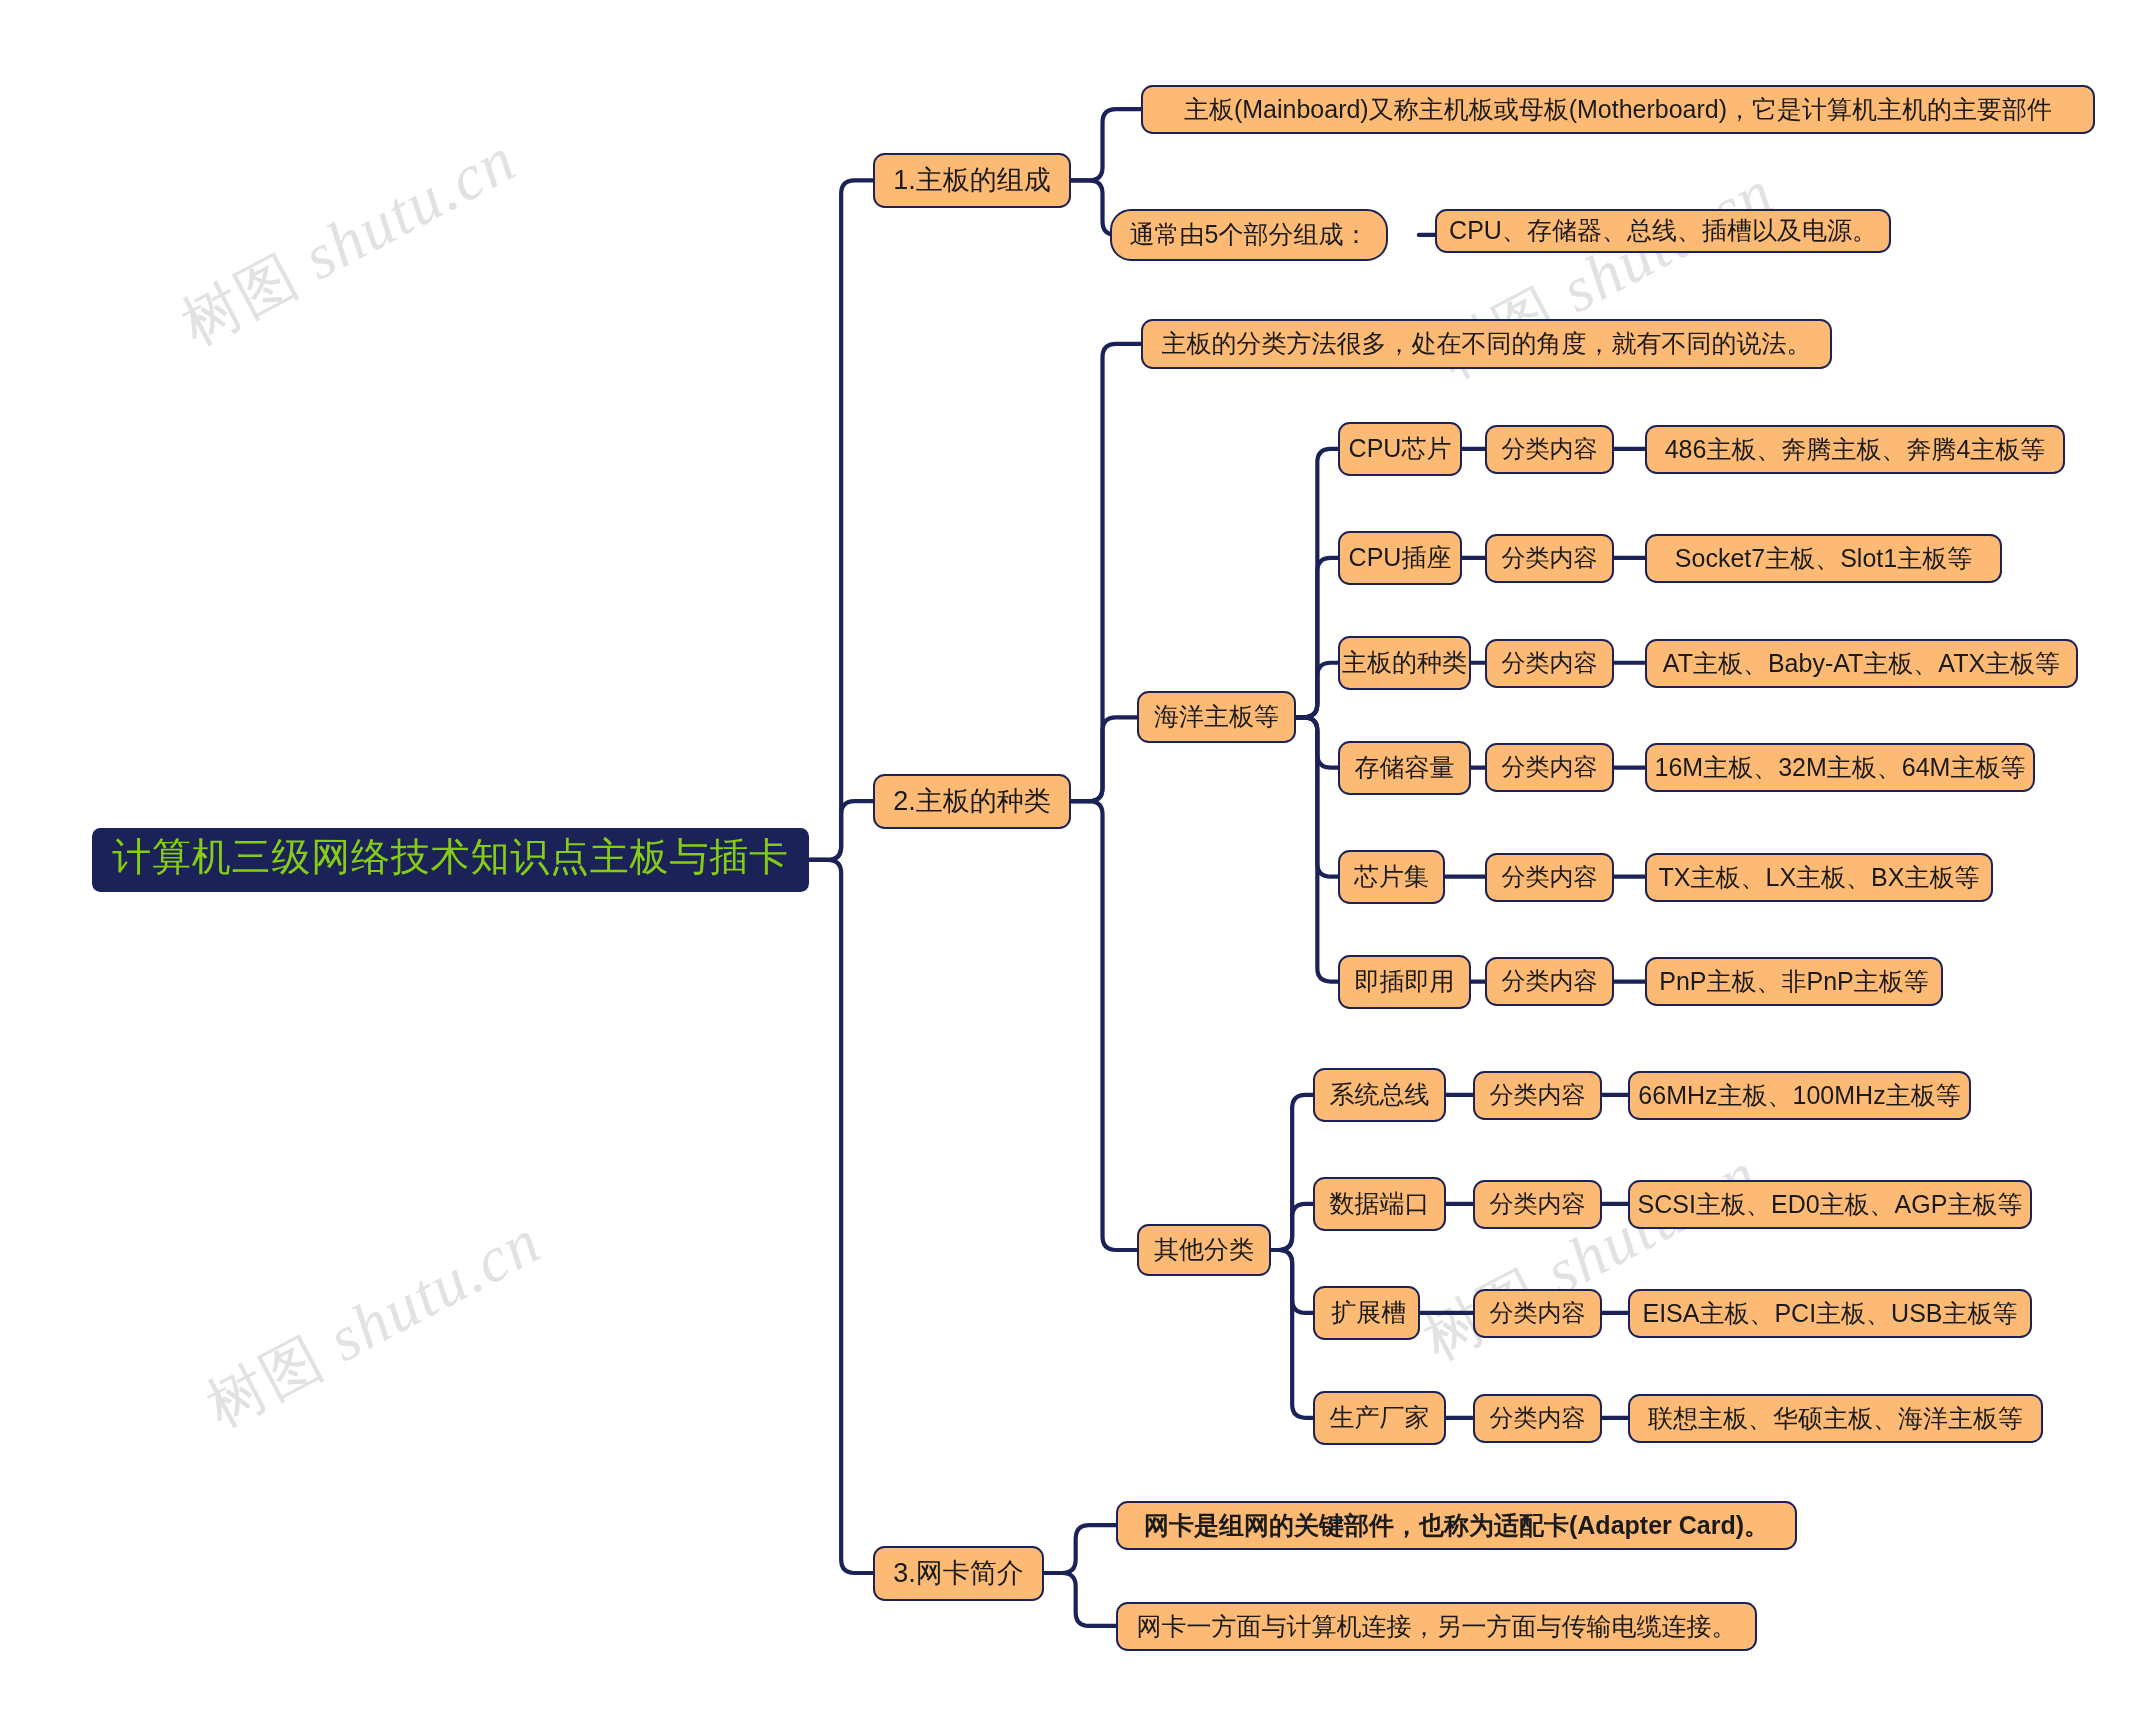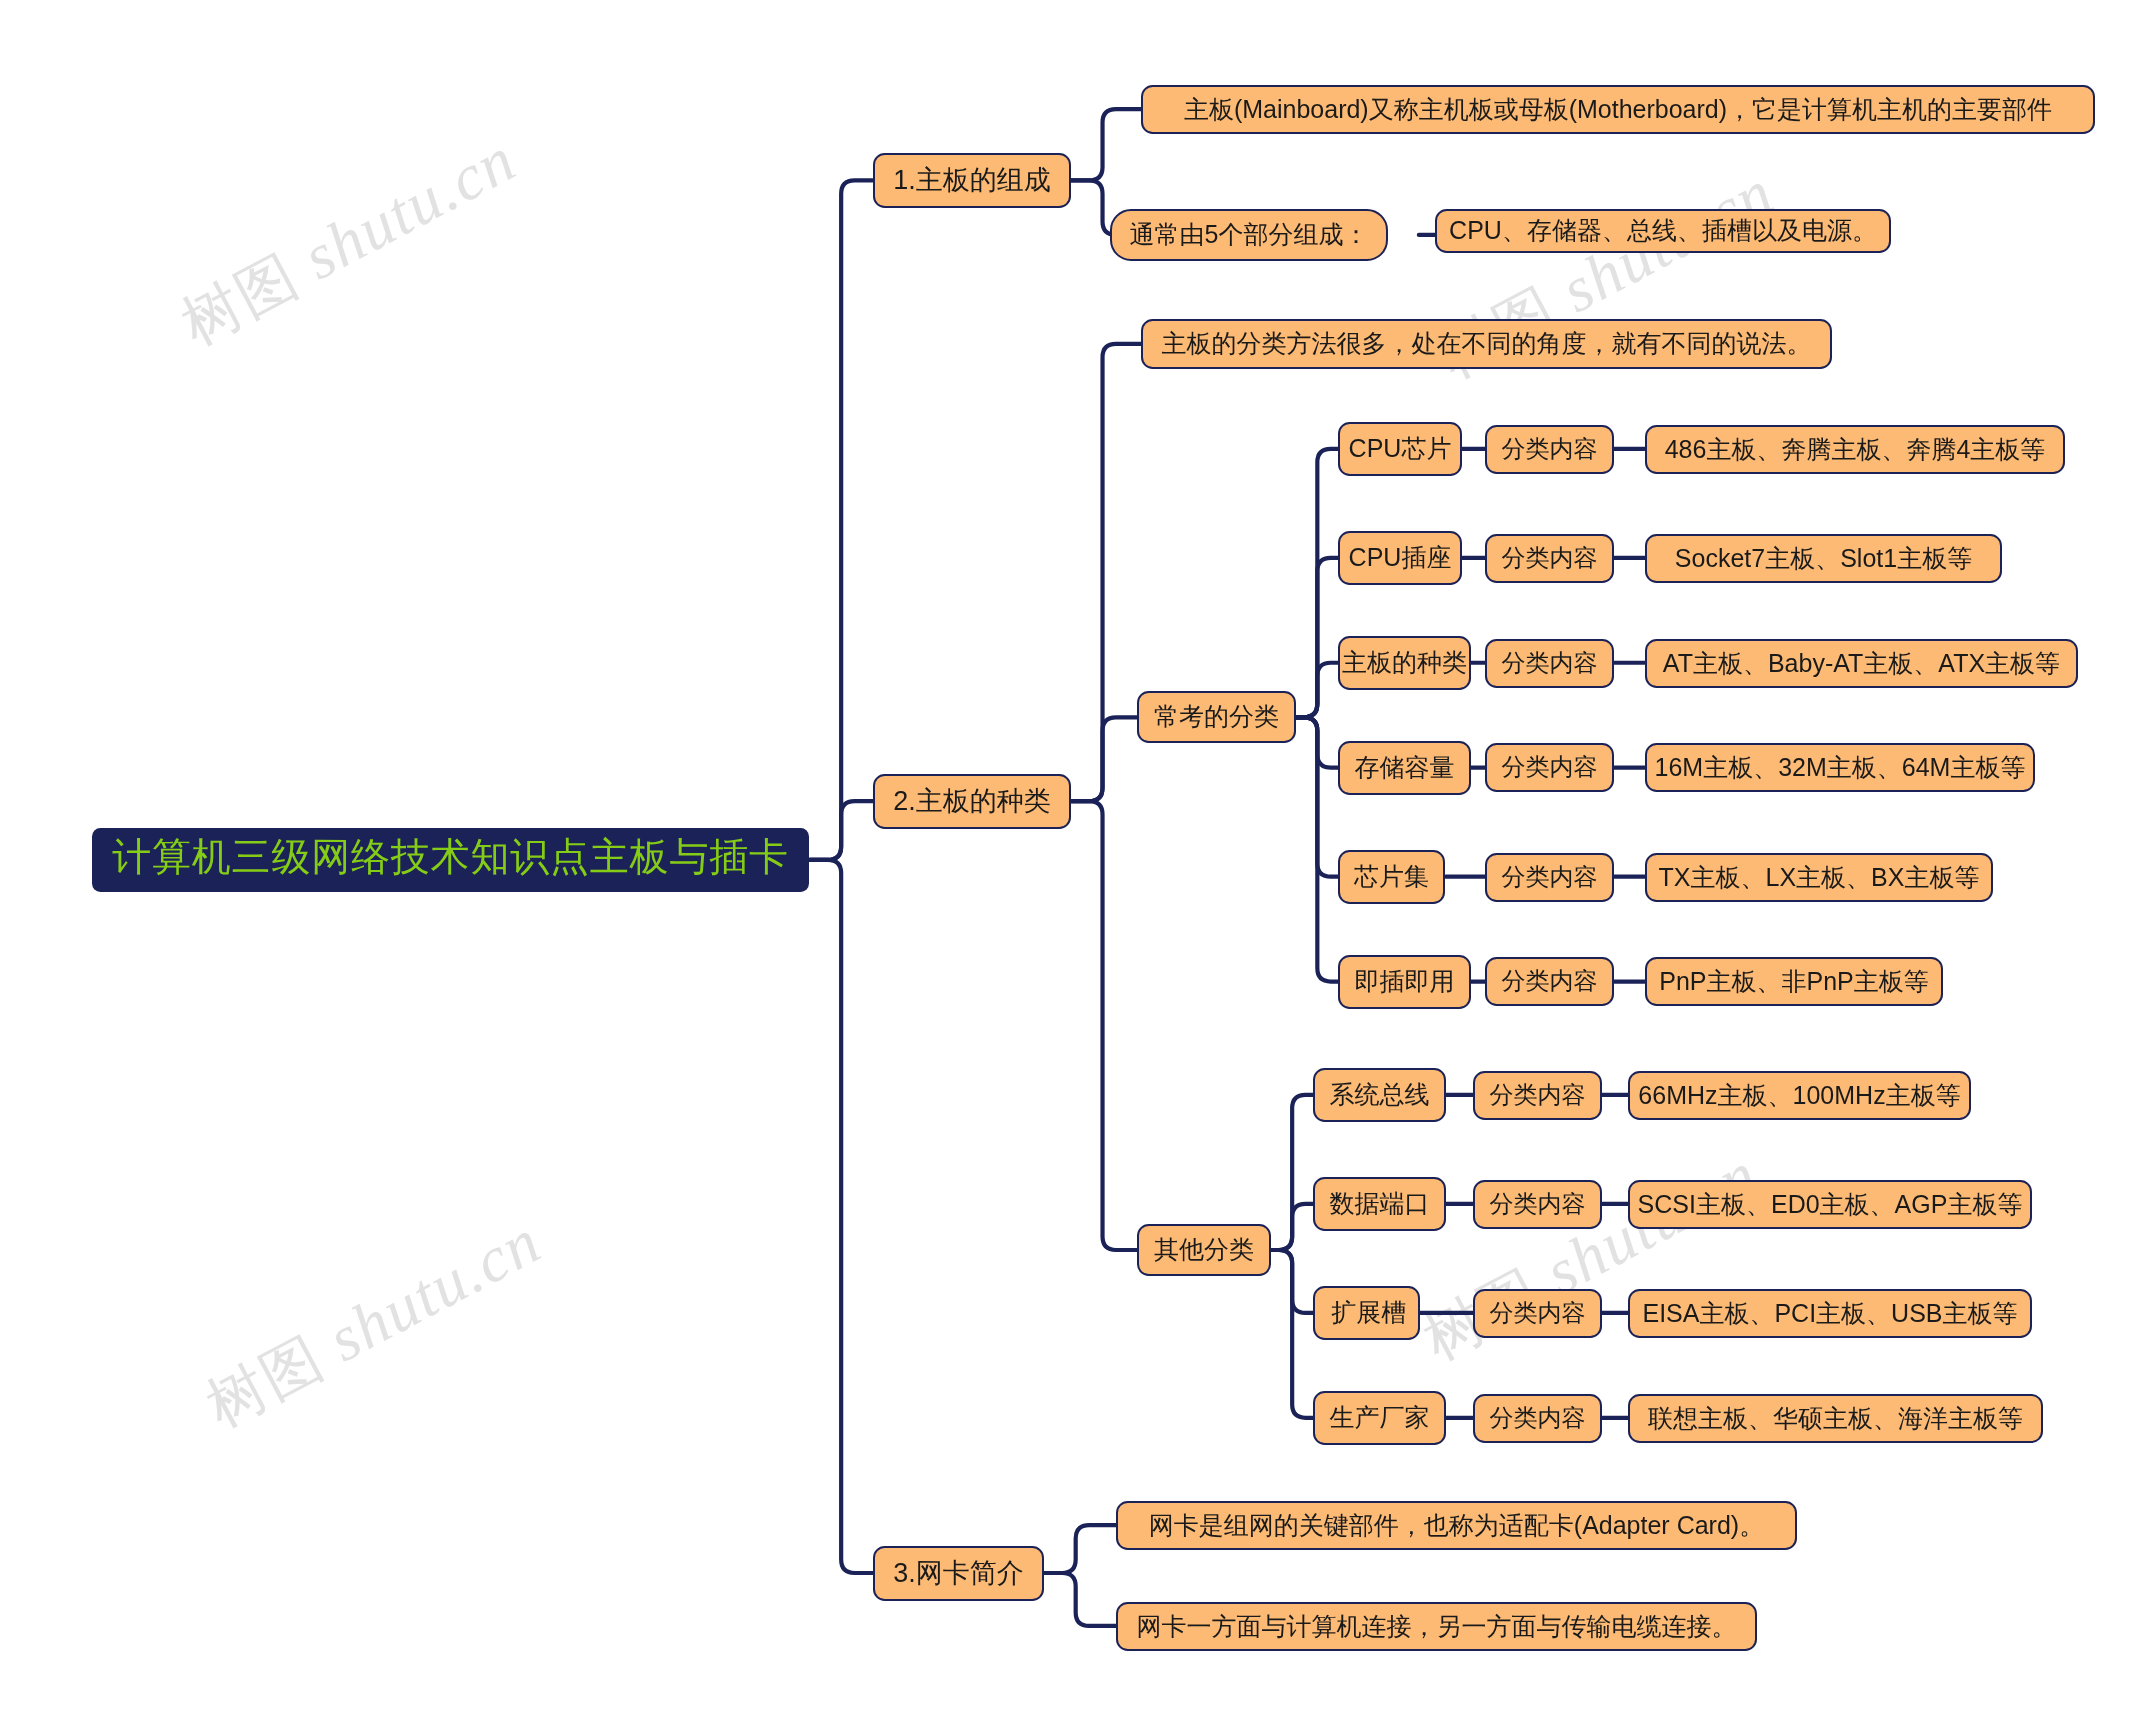--- a/index.html
+++ b/index.html
@@ -142,7 +142,7 @@
       <div class="node val" style="left: 1435px; top: 209px; width: 456px; height: 44px;">CPU、存储器、总线、插槽以及电源。</div>
       <div class="node lvl1" style="left: 873px; top: 774px; width: 198px; height: 55px;">2.主板的种类</div>
       <div class="node para" style="left: 1141px; top: 319px; width: 691px; height: 50px;">主板的分类方法很多，处在不同的角度，就有不同的说法。</div>
-      <div class="node lvl2" style="left: 1137px; top: 691px; width: 159px; height: 52px;">常考的分类</div>
+      <div class="node lvl2" style="left: 1137px; top: 691px; width: 159px; height: 52px;">海洋主板等</div>
       <div class="node key" style="left: 1338px; top: 422px; width: 124px; height: 54px;">CPU芯片</div>
       <div class="node tag" style="left: 1485px; top: 425px; width: 129px; height: 49px;">分类内容</div>
       <div class="node val" style="left: 1645px; top: 425px; width: 420px; height: 49px;">486主板、奔腾主板、奔腾4主板等</div>

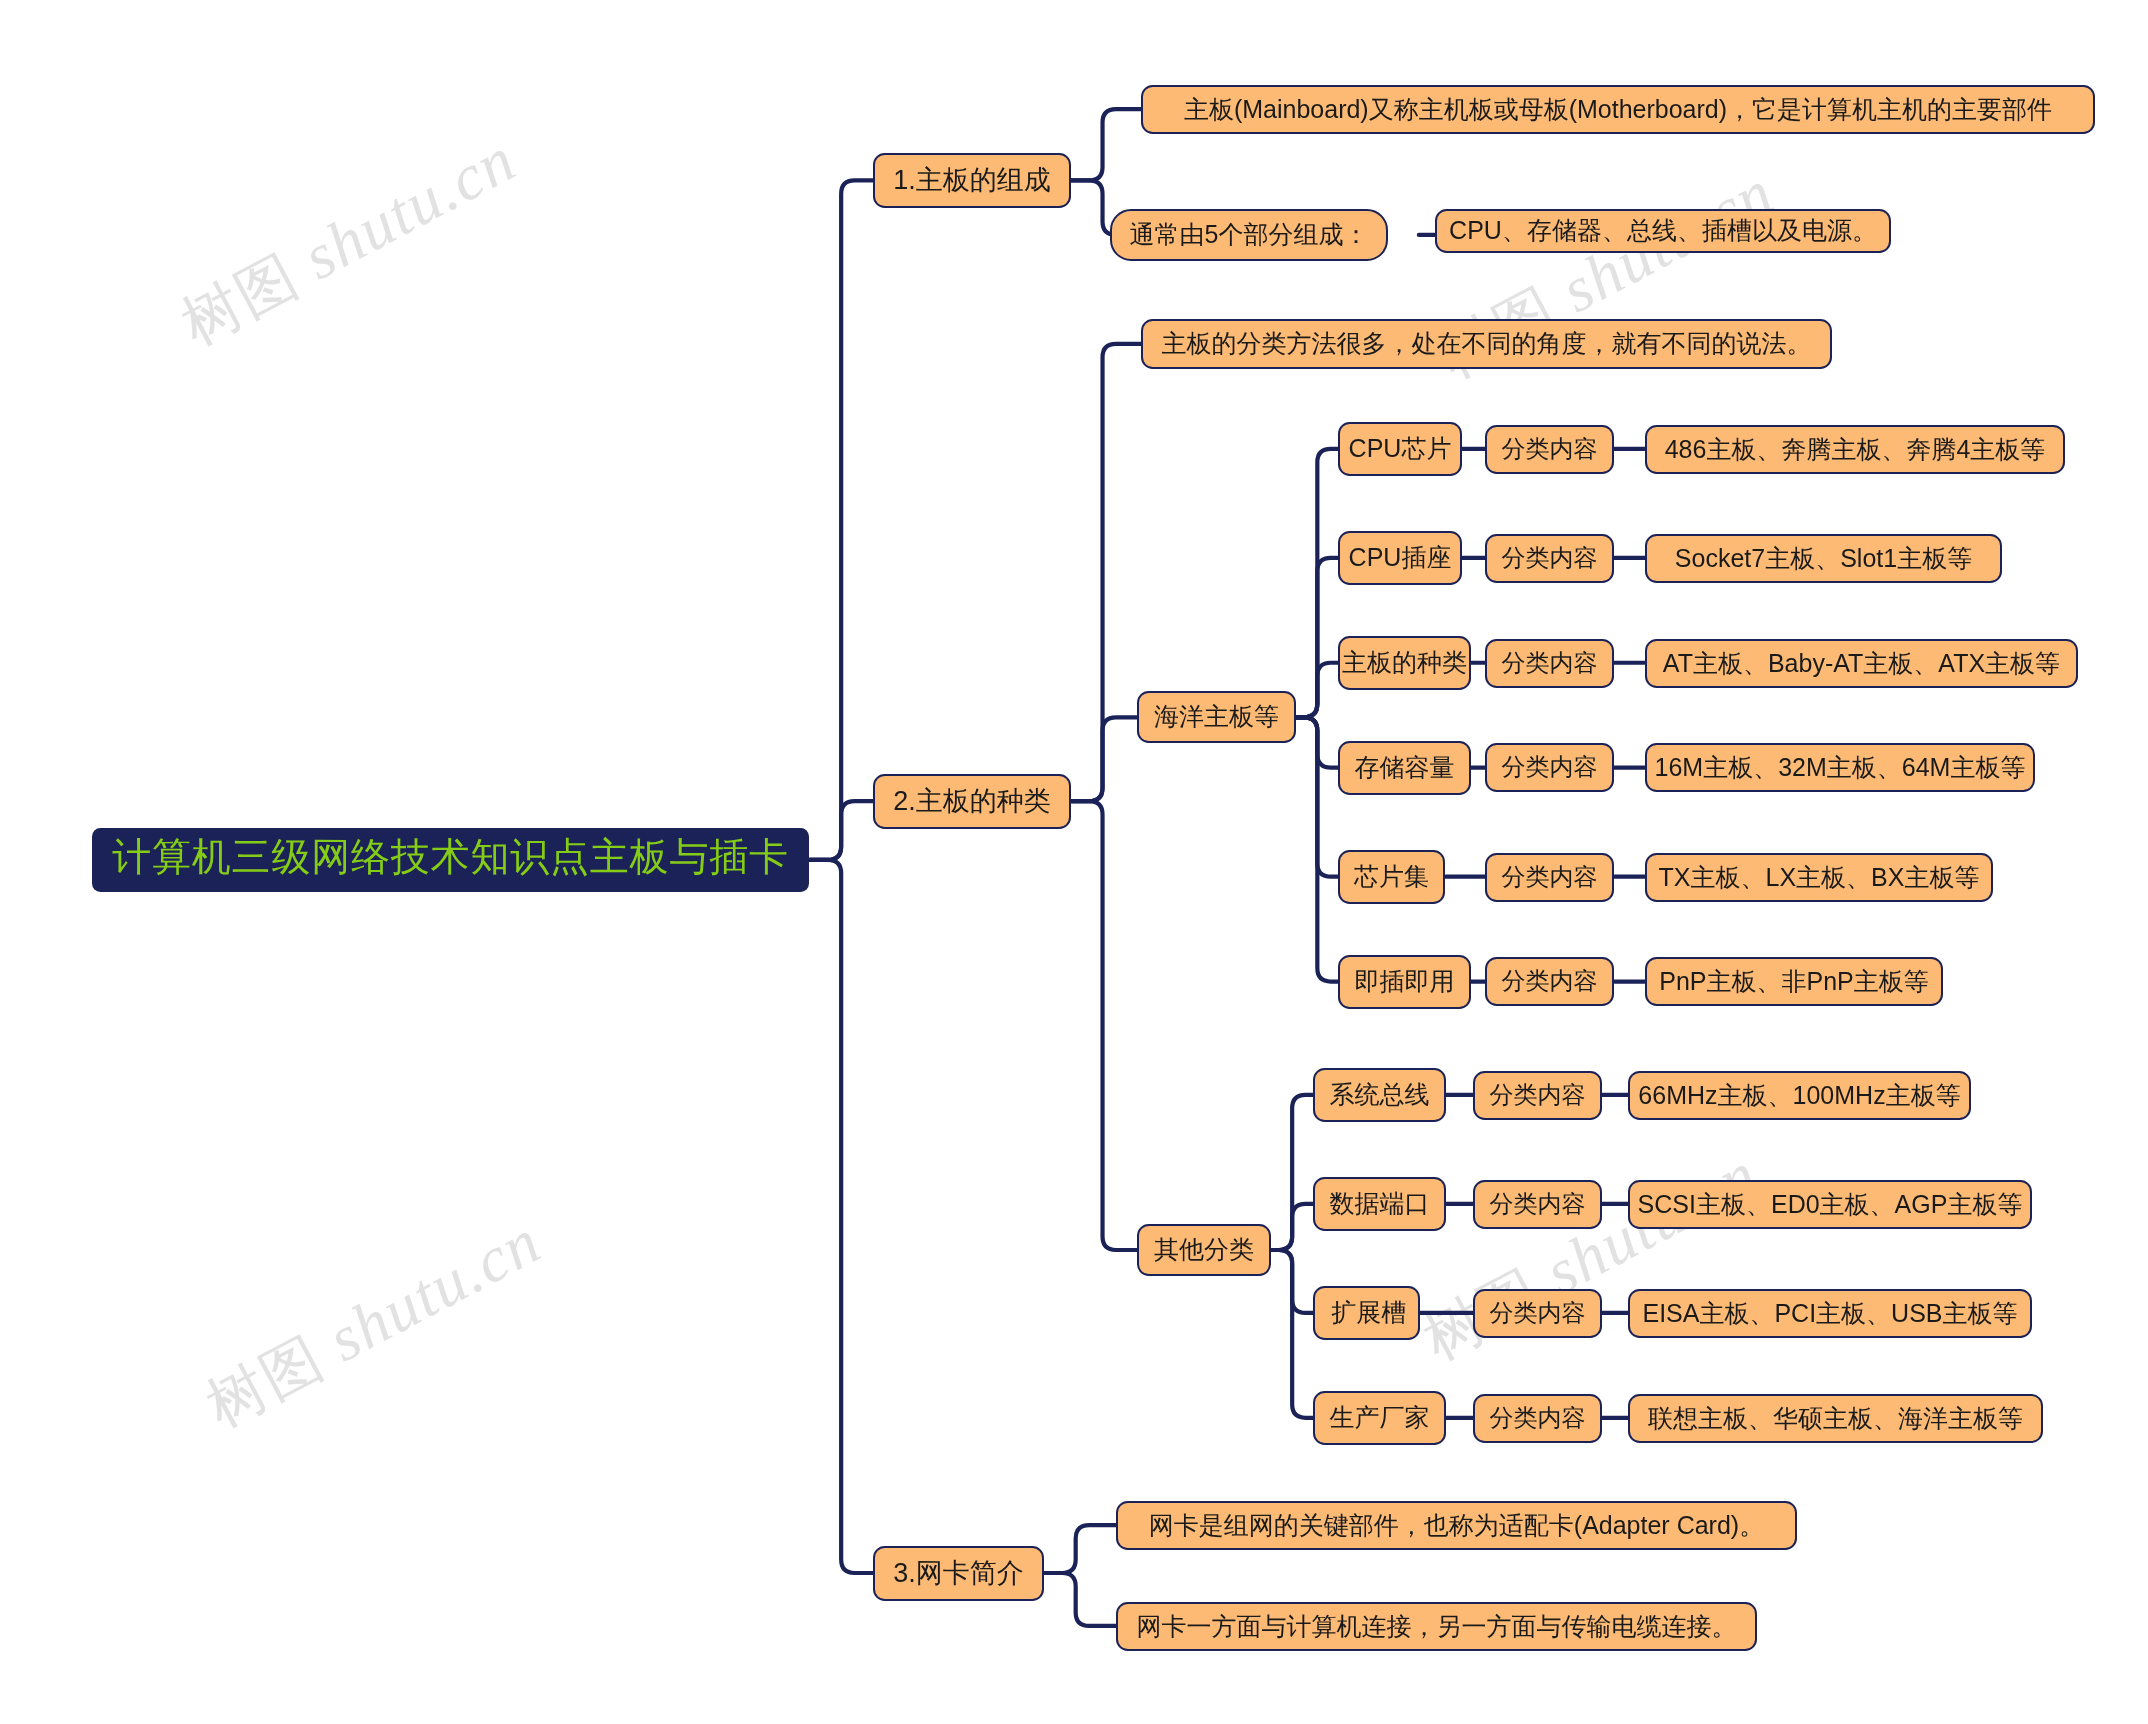--- a/index.html
+++ b/index.html
@@ -175,7 +175,7 @@
       <div class="node tag" style="left: 1473px; top: 1394px; width: 129px; height: 49px;">分类内容</div>
       <div class="node val" style="left: 1628px; top: 1394px; width: 415px; height: 49px;">联想主板、华硕主板、海洋主板等</div>
       <div class="node lvl1" style="left: 873px; top: 1546px; width: 171px; height: 55px;">3.网卡简介</div>
-      <div class="node para" style="left: 1116px; top: 1501px; width: 681px; height: 49px;">网卡是组网的关键部件，也称为适配卡(Adapter Card)。</div>
+      <div class="node para" style="left: 1116px; top: 1501px; width: 681px; height: 49px; font-weight: bold;">网卡是组网的关键部件，也称为适配卡(Adapter Card)。</div>
       <div class="node para" style="left: 1116px; top: 1602px; width: 641px; height: 49px;">网卡一方面与计算机连接，另一方面与传输电缆连接。</div>
     </div>
 </div>

